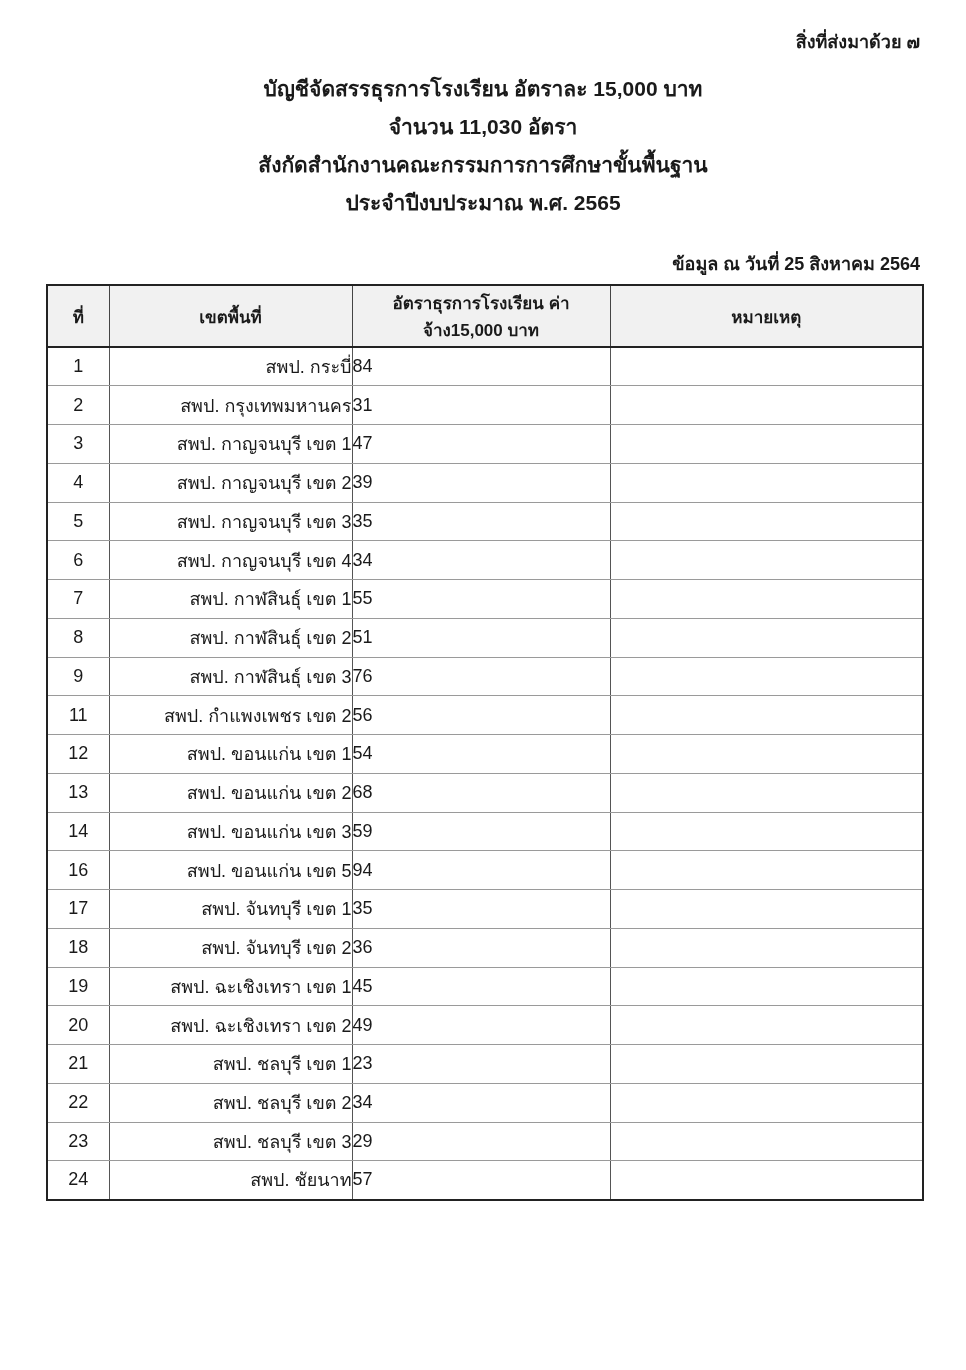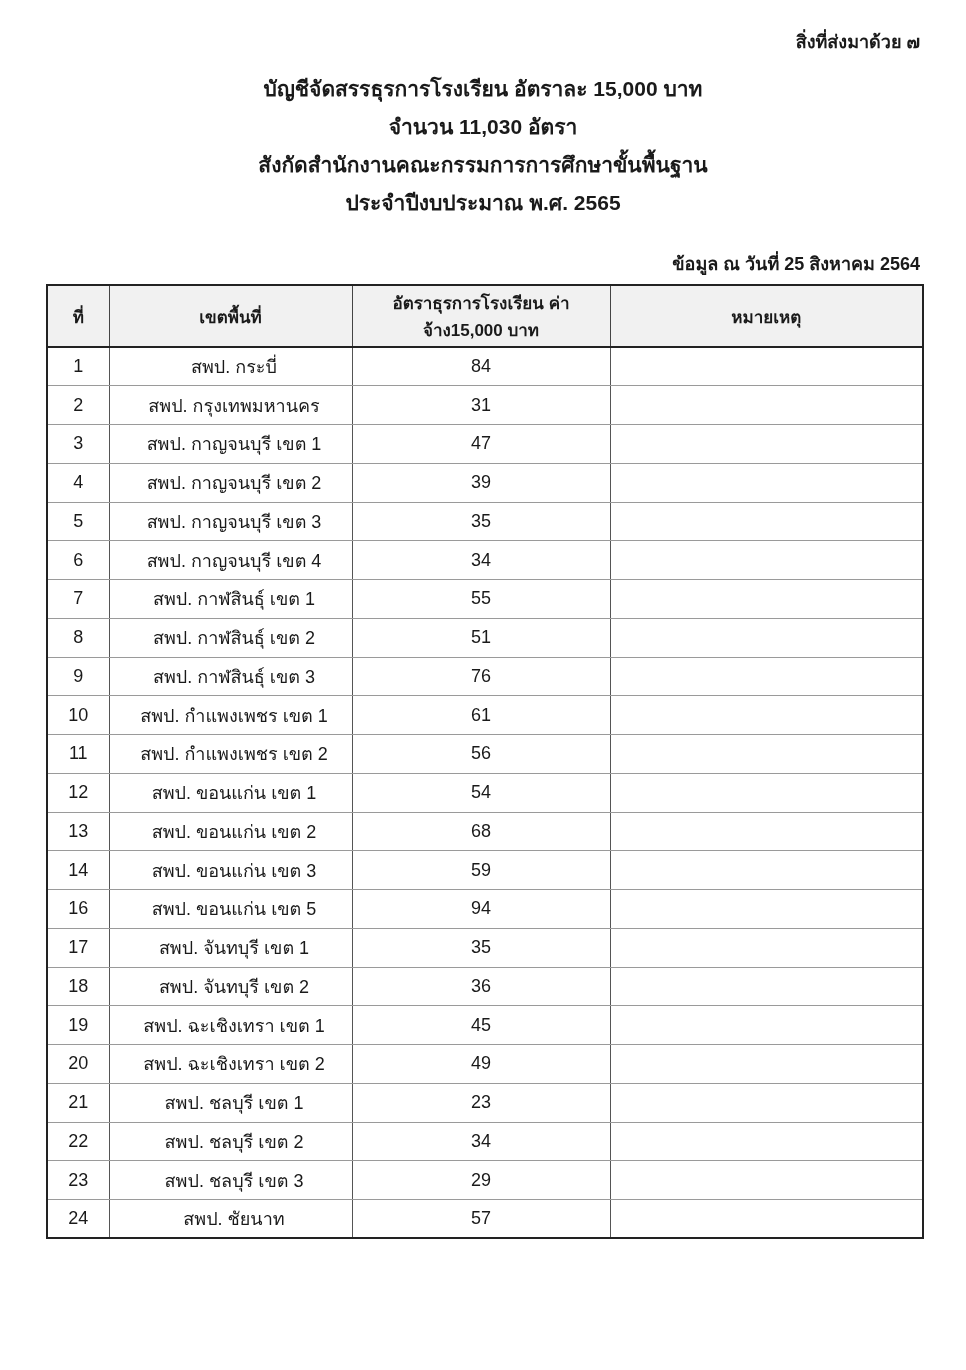--- a/index.html
+++ b/index.html
@@ -79,7 +79,7 @@
     overflow: hidden;
   }
   .alloc-table td.cell-no     { text-align: center; }
-  .alloc-table td.cell-district { text-align: center; padding-left: 7px; }
+  .alloc-table td.cell-district { text-align: right; padding-left: 7px; }
   .alloc-table td.cell-alloc  { text-align: center; }
   .alloc-table td.cell-remark { text-align: center; }
 </style>

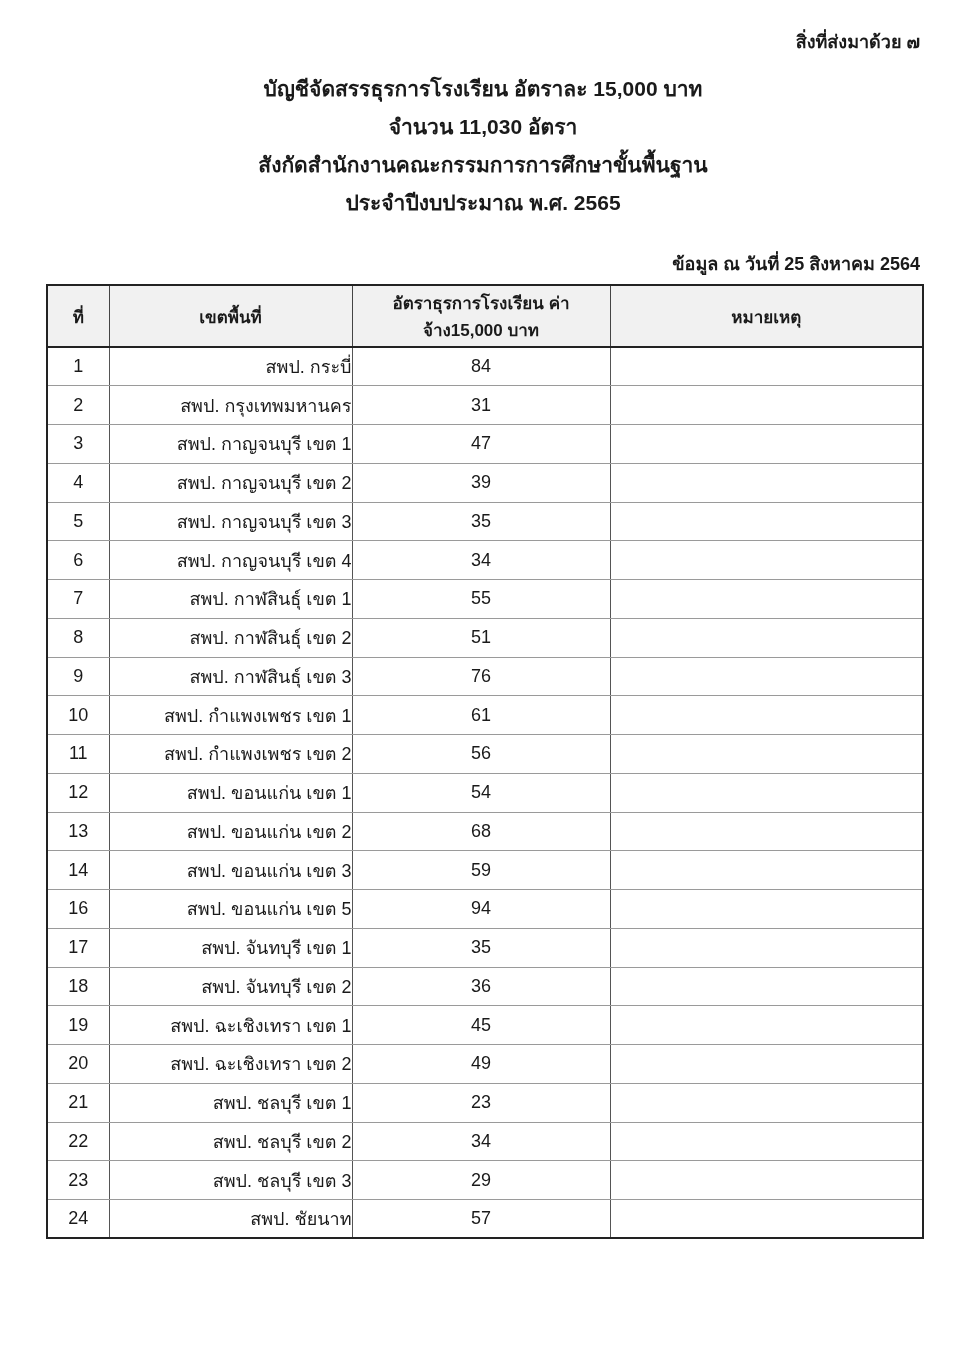--- a/index.html
+++ b/index.html
@@ -80,7 +80,7 @@
   }
   .alloc-table td.cell-no     { text-align: center; }
   .alloc-table td.cell-district { text-align: right; padding-left: 7px; }
-  .alloc-table td.cell-alloc  { text-align: center; }
+  .alloc-table td.cell-alloc  { text-align: left; }
   .alloc-table td.cell-remark { text-align: center; }
 </style>
 </head>

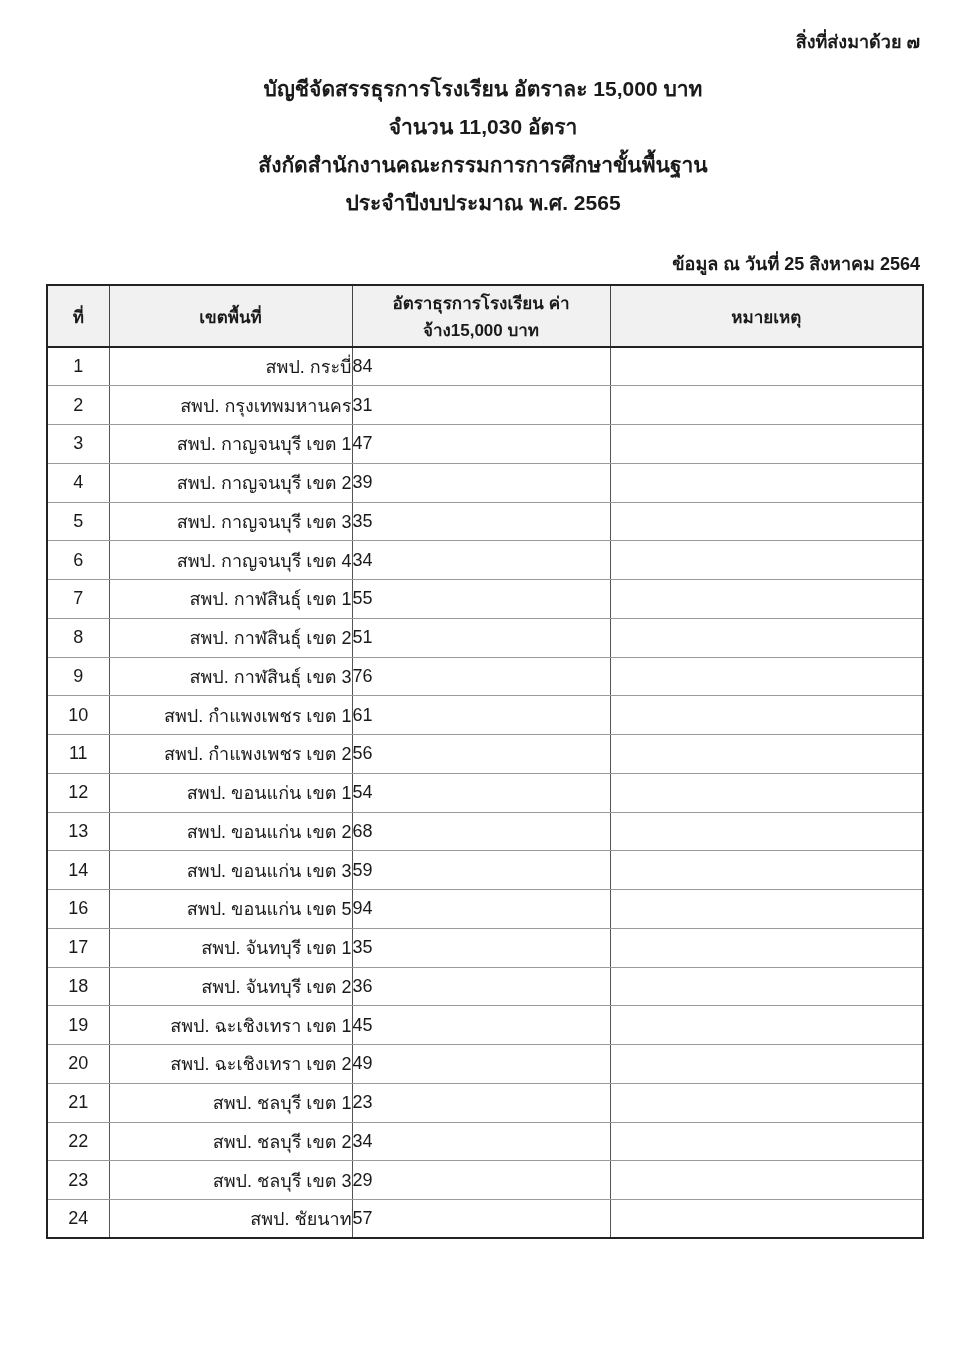--- a/index.html
+++ b/index.html
@@ -178,12 +178,6 @@
     <td class="cell-remark"></td>
   </tr>
 
-  <tr>
-    <td class="cell-no">10</td>
-    <td class="cell-district">สพป. กำแพงเพชร เขต 1</td>
-    <td class="cell-alloc">61</td>
-    <td class="cell-remark"></td>
-  </tr>
 
   <tr>
     <td class="cell-no">11</td>

